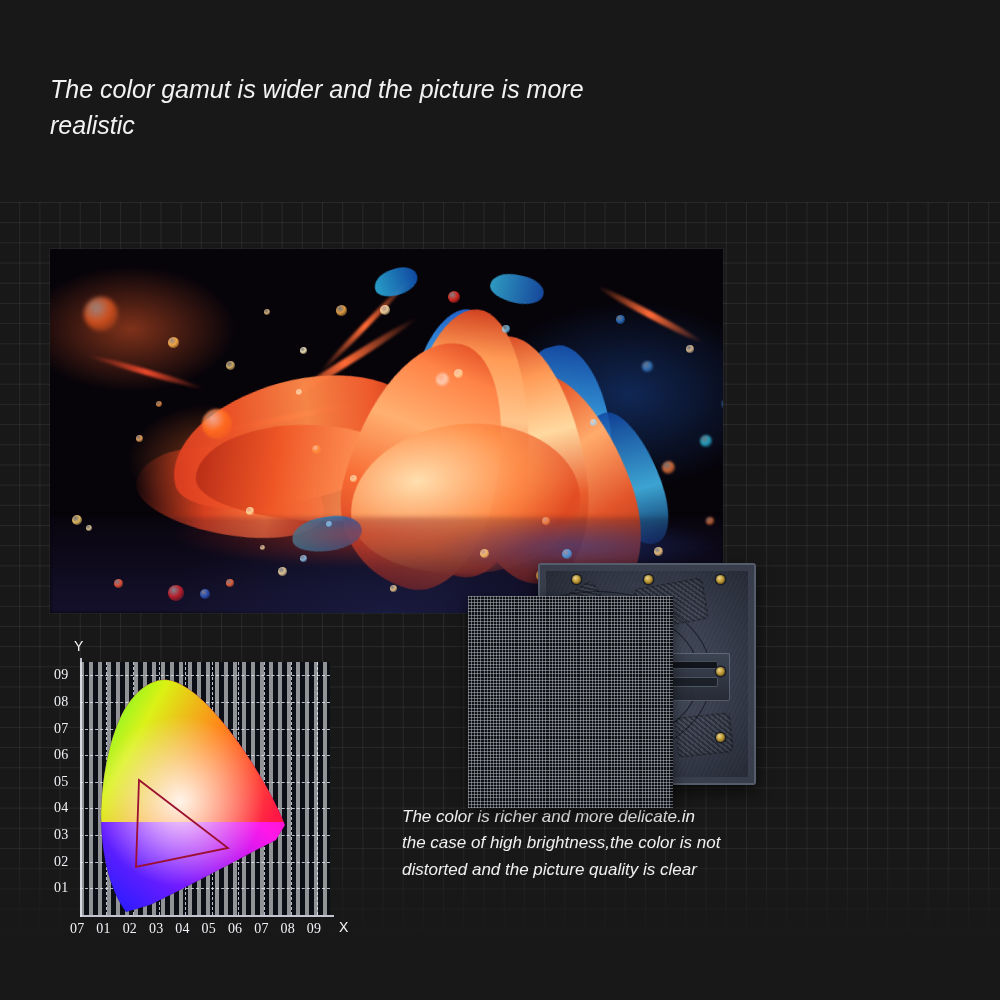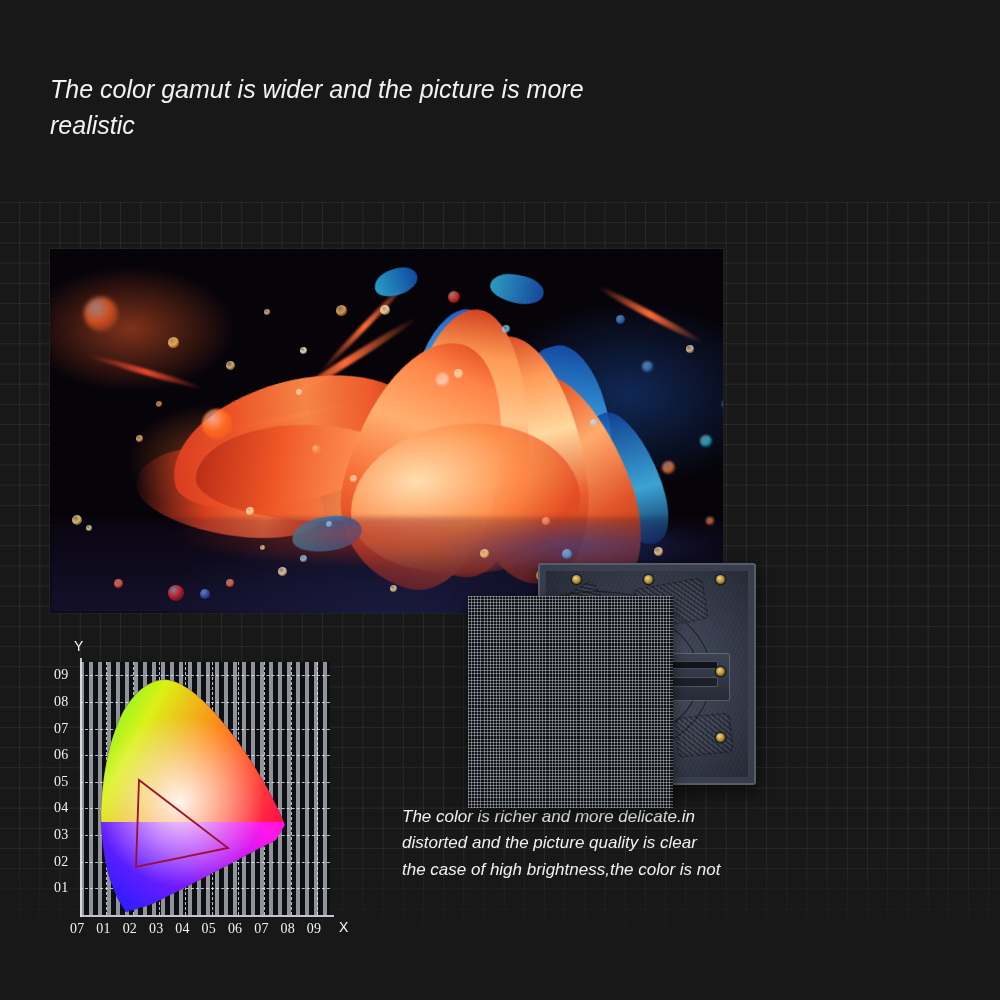--- a/index.html
+++ b/index.html
@@ -393,8 +393,8 @@
 
 <div id="chart-caption">
   <div>The color is richer and more delicate.in</div>
+  <div>the case of high brightness,the color is not</div>
   <div>distorted and the picture quality is clear</div>
-  <div>the case of high brightness,the color is not</div>
 </div>
 
 </body></html>

